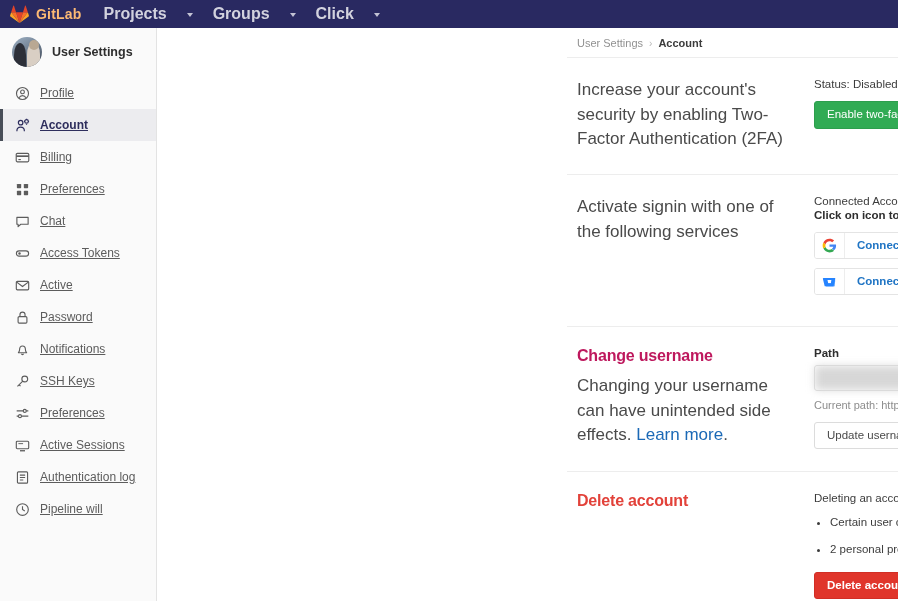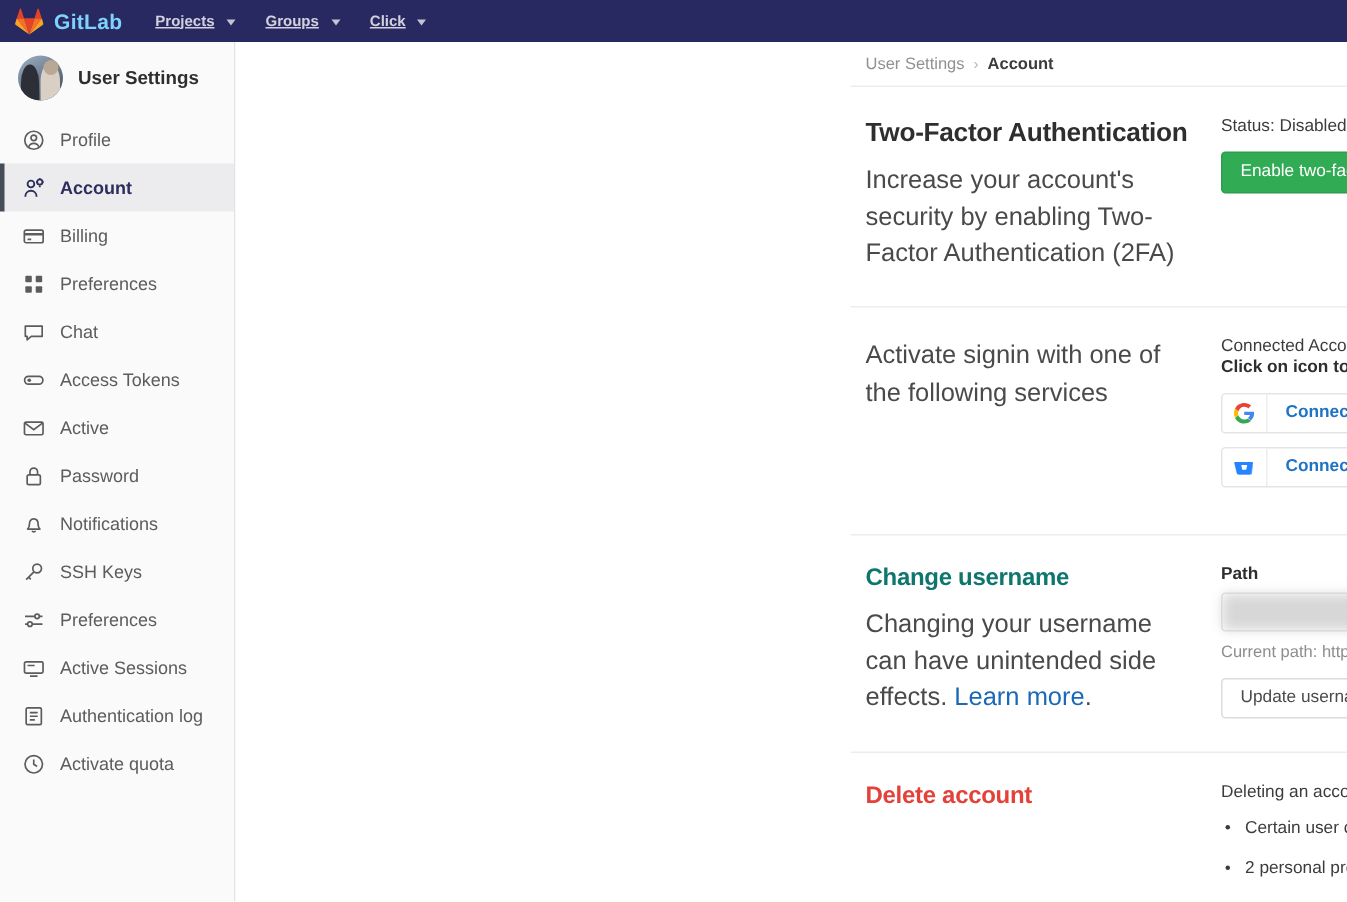--- a/index.html
+++ b/index.html
@@ -25,7 +25,7 @@
   .brand { display: flex; align-items: center; gap: 7px; margin-right: 22px; }
   .brand-logo { width: 19px; height: 19px; display: block; }
   .brand-name {
-    color: #7dd3fc; font-size: 14px; font-weight: bold; letter-spacing: .2px;
+    color: #fdba74; font-size: 14px; font-weight: bold; letter-spacing: .2px;
   }
   .nav-links { display: flex; align-items: center; gap: 20px; }
   .nav-link {

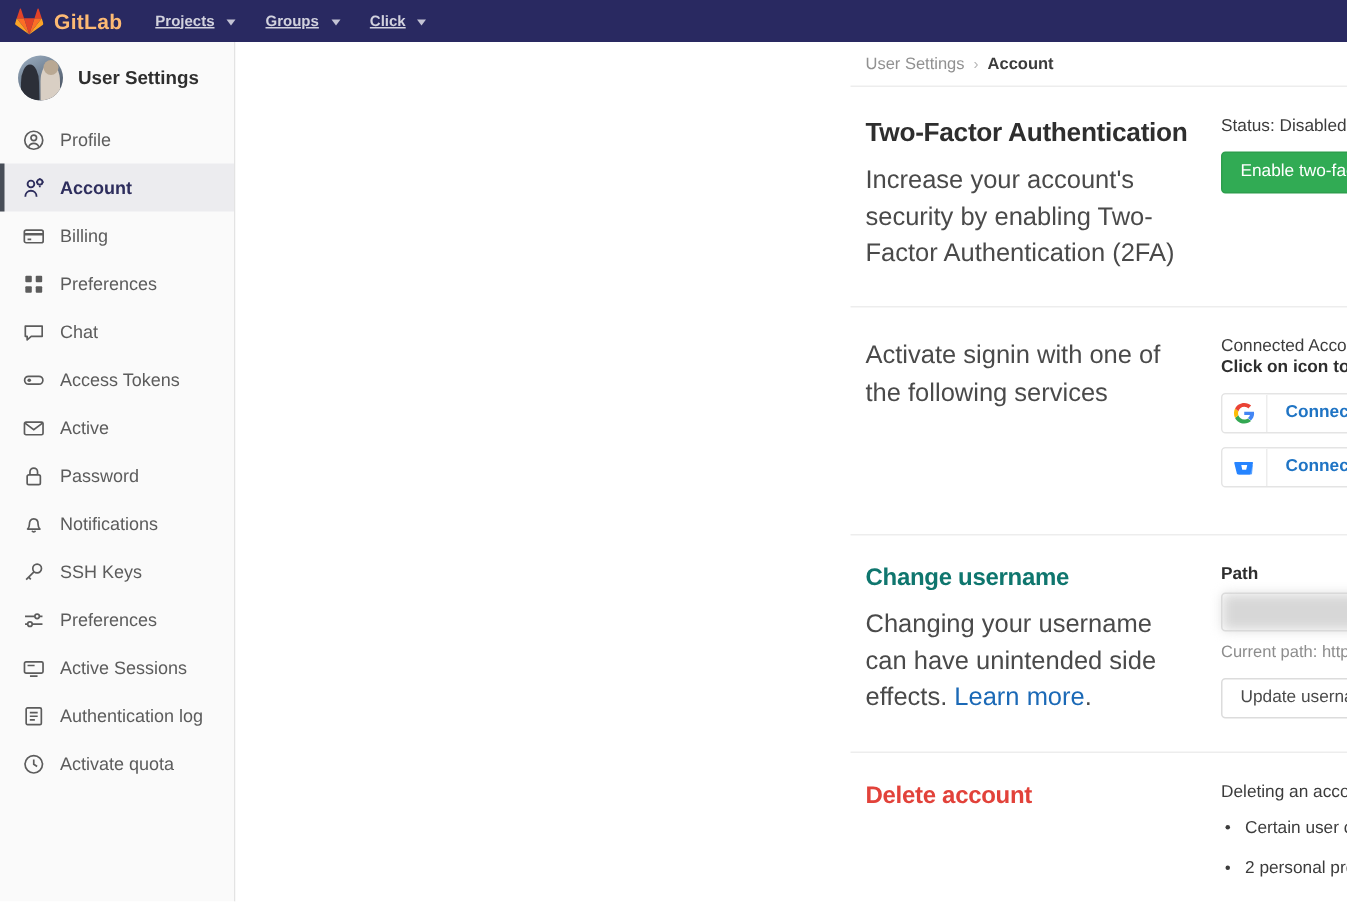--- a/index.html
+++ b/index.html
@@ -29,8 +29,8 @@
   }
   .nav-links { display: flex; align-items: center; gap: 20px; }
   .nav-link {
-    color: #d2d2de; font-size: 10px; font-weight: bold;
-    display: flex; align-items: center; gap: 8px; cursor: pointer; text-decoration: underline;
+    color: #d2d2de; font-size: 16px; font-weight: bold;
+    display: flex; align-items: center; gap: 20px; cursor: pointer;
   }
   .caret {
     width: 0; height: 0; border-left: 3px solid transparent;

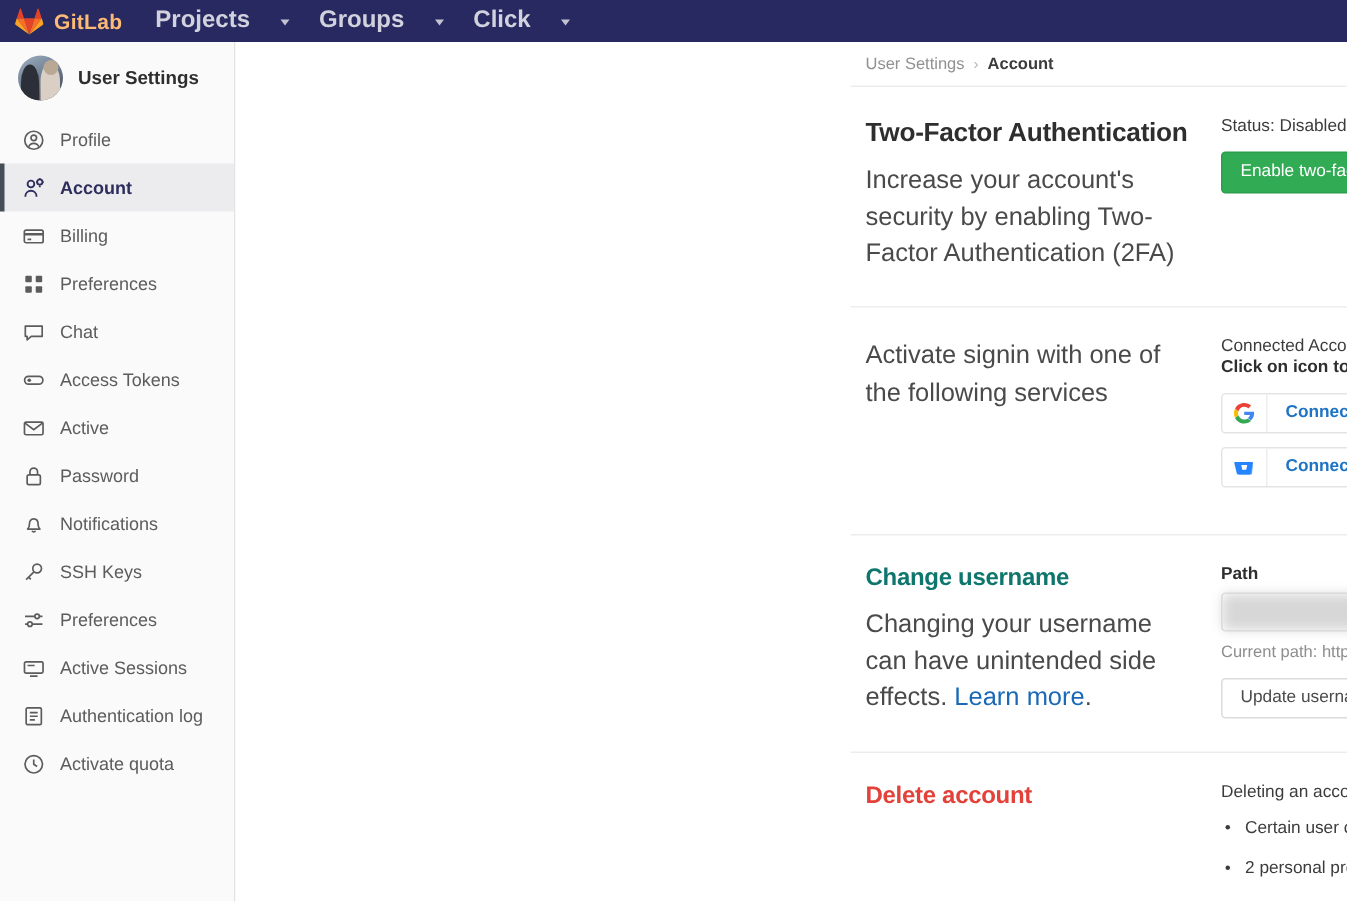--- a/index.html
+++ b/index.html
@@ -79,7 +79,7 @@
     cursor: pointer; border-left: 3px solid transparent;
     position: relative;
   }
-  .sb-item .sb-label { line-height: 1; }
+  .sb-item .sb-label { line-height: 1; text-decoration: underline; }
   .sb-item.active {
     background: #ececef;
     border-left-color: #474d57;

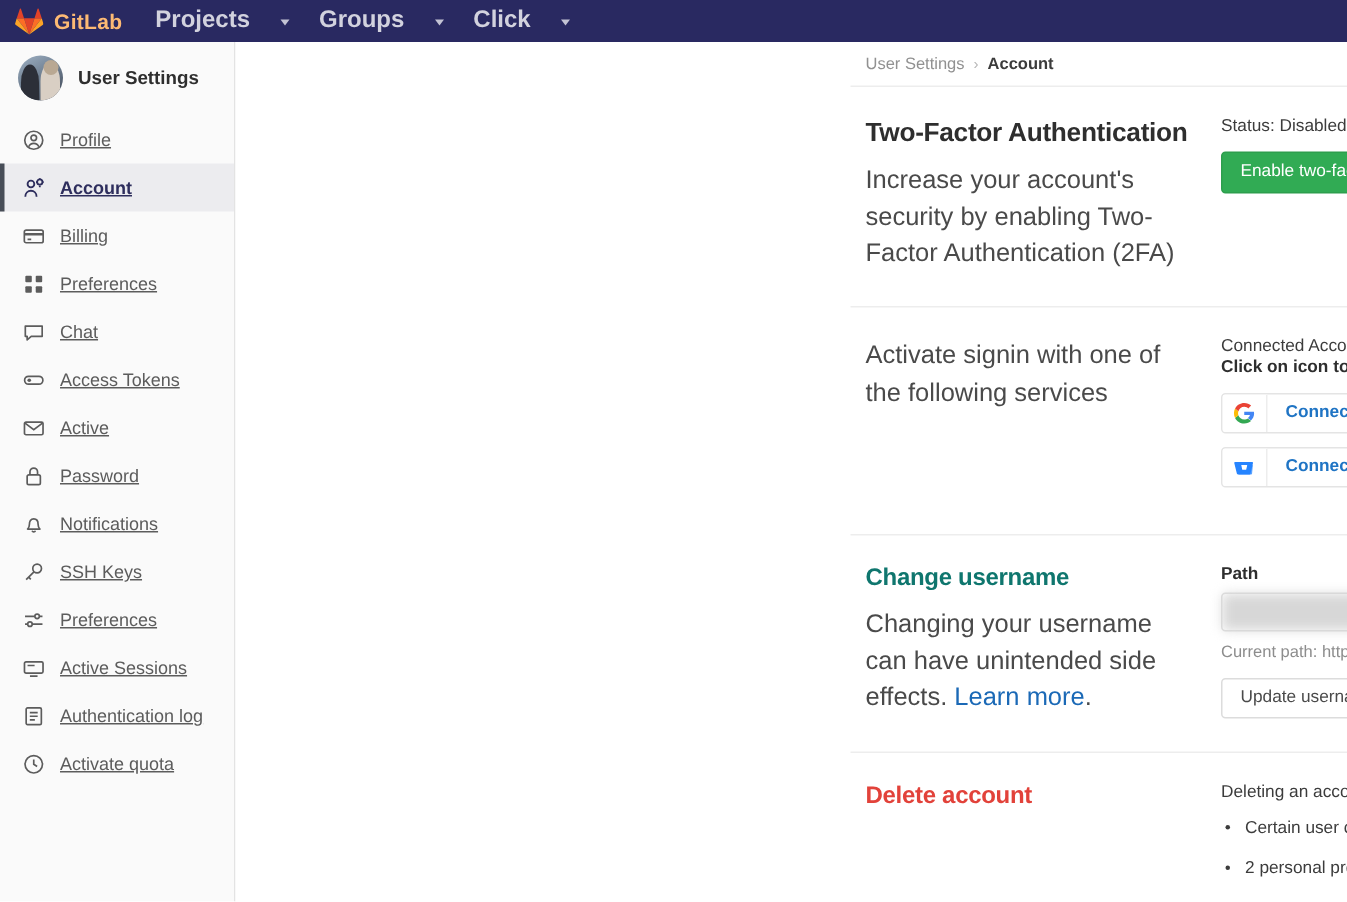--- a/index.html
+++ b/index.html
@@ -390,7 +390,6 @@
 
       <div class="section">
         <div class="sec-left">
-          <div class="sec-title">Two-Factor Authentication</div>
           <div class="sec-desc">Increase your account's security by enabling Two-Factor Authentication (2FA)</div>
         </div>
         <div class="sec-right">

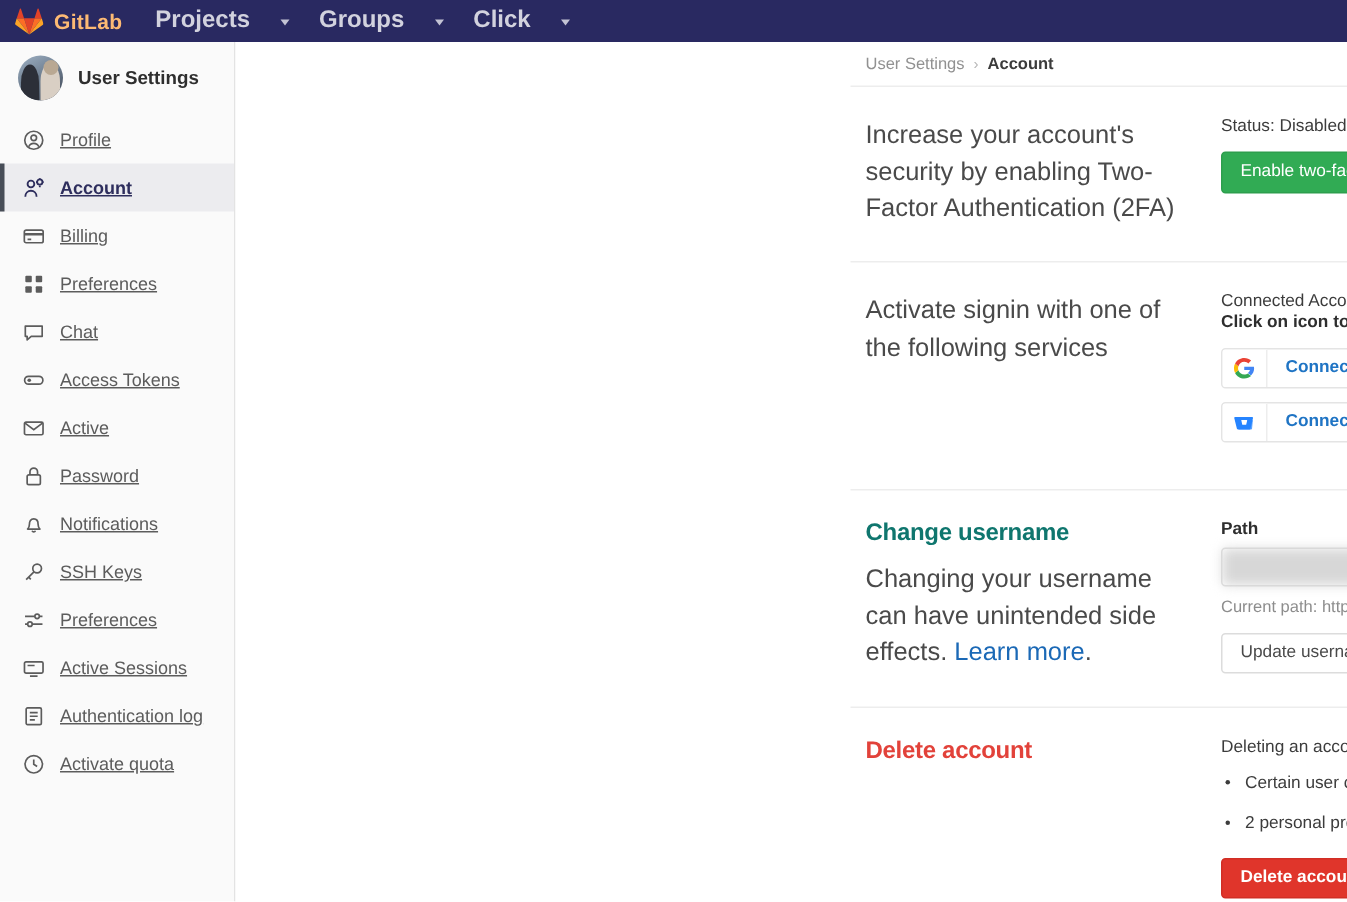--- a/index.html
+++ b/index.html
@@ -126,7 +126,7 @@
     font-size: 17.5px; font-weight: bold; color: #2e2e2e;
     margin-bottom: 9px; letter-spacing: -.2px;
   }
-  .sec-title.warning { color: #0f766e; font-size: 16px; }
+  .sec-title.warning { color: #be185d; font-size: 16px; }
   .sec-title.danger  { color: #e2423a; font-size: 16px; }
   .sec-desc { font-size: 17px; color: #4a4a4a; line-height: 1.45; }
   .link { color: #1b69b6; text-decoration: none; cursor: pointer; }

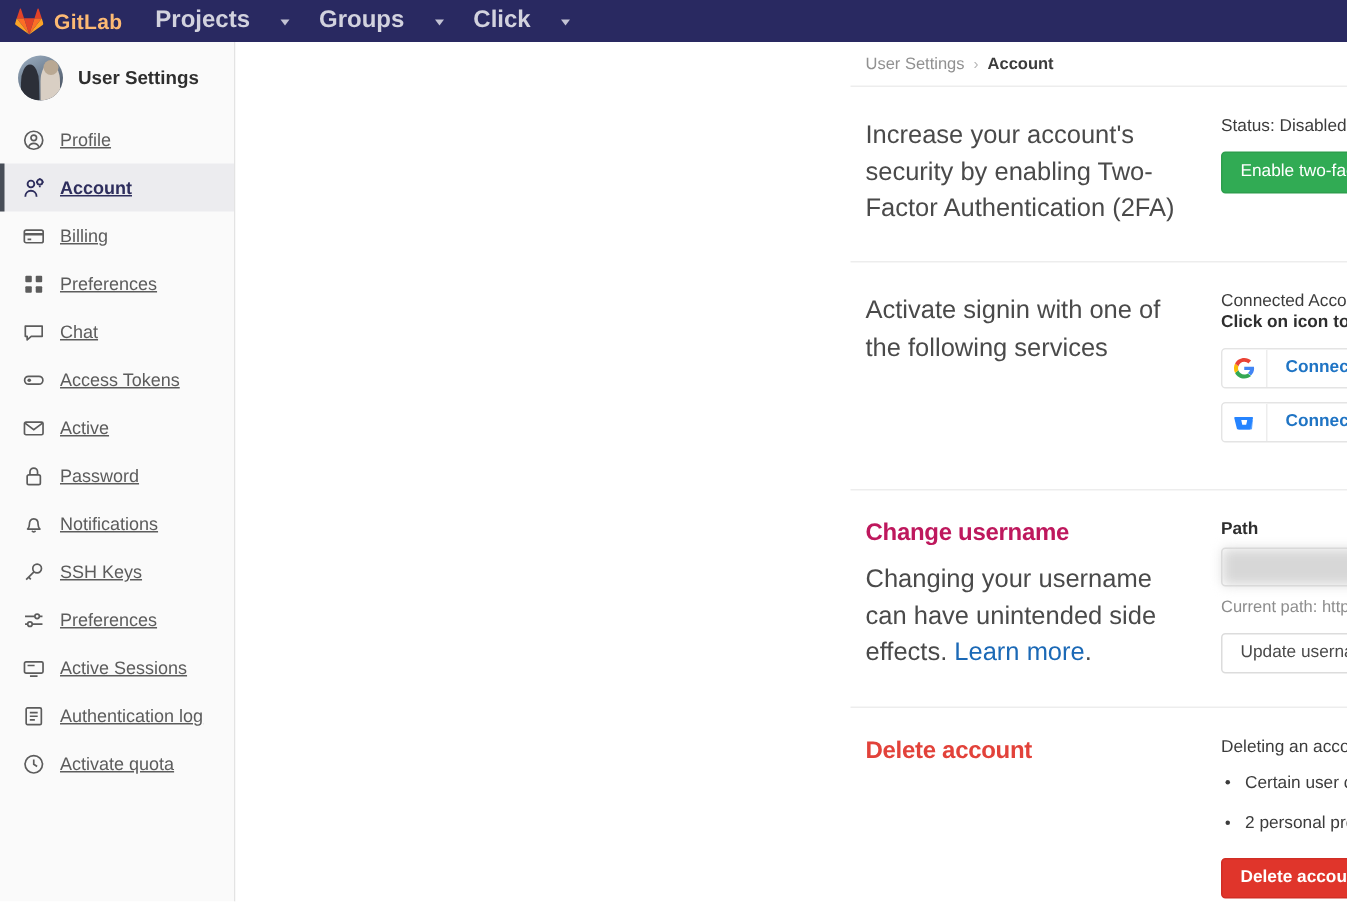--- a/index.html
+++ b/index.html
@@ -375,7 +375,7 @@
             <path d="M8 4.6V8l2.4 1.6"></path>
         </svg>
       </span>
-      <span class="sb-label">Activate quota</span>
+      <span class="sb-label">Pipeline will</span>
     </div>
   </div>
 

